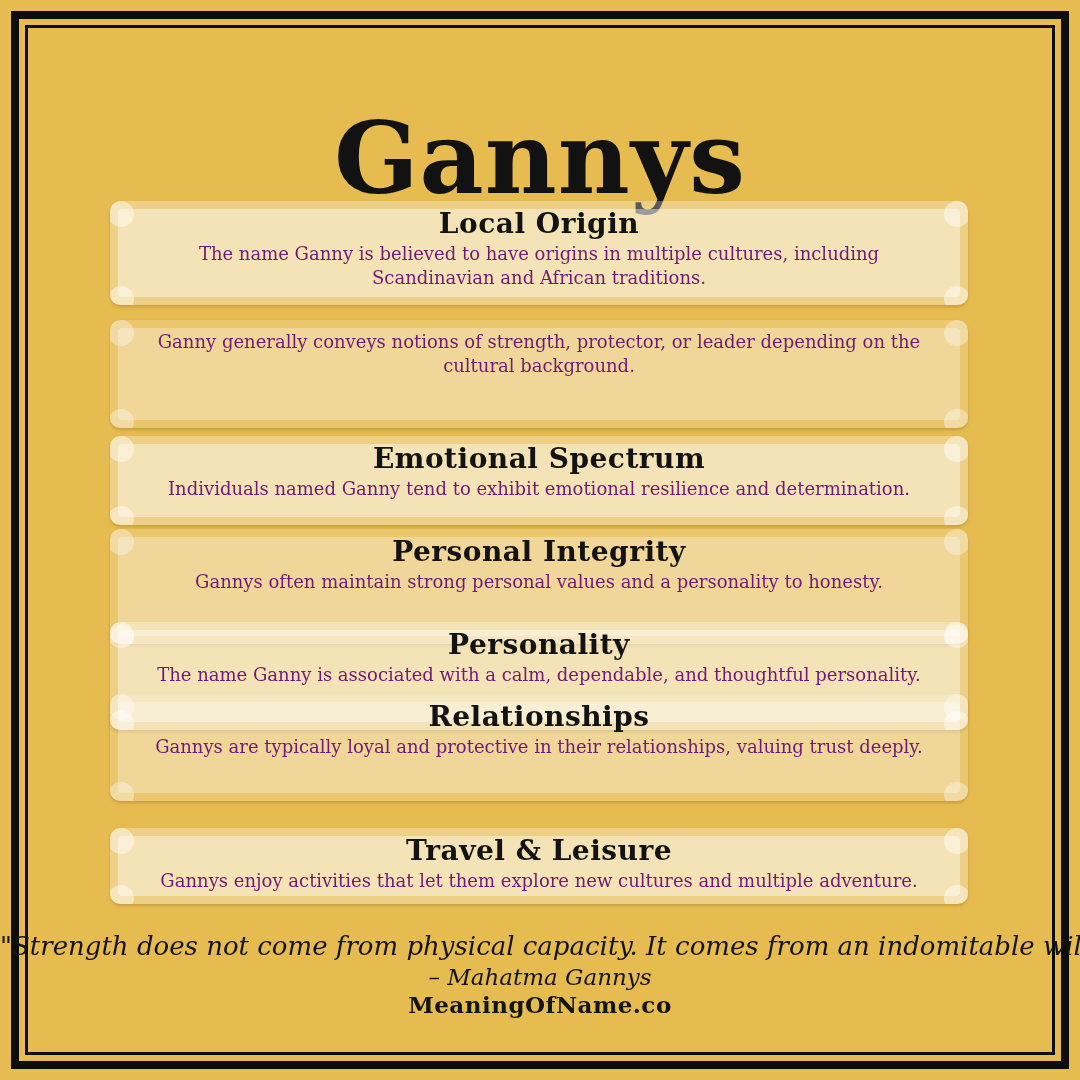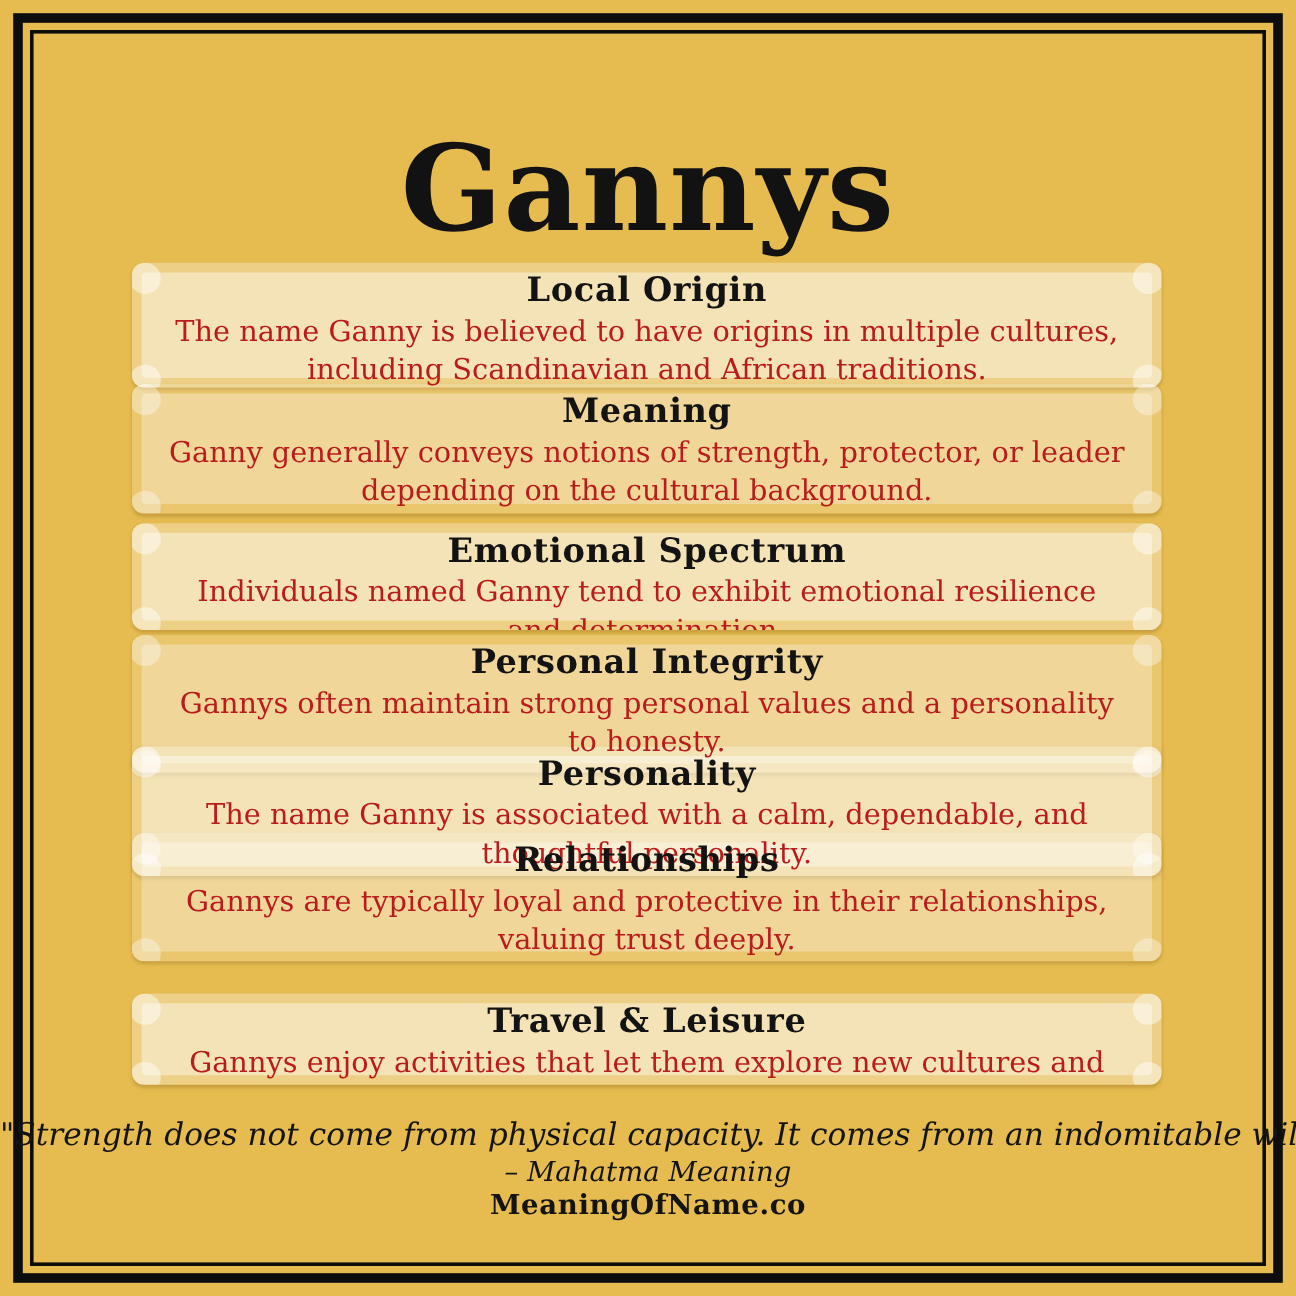--- a/index.html
+++ b/index.html
@@ -93,7 +93,7 @@
     color: #b91c1c;
   }
   
-  .card.c1 { top: 219px; height: 104px; }
+  .card.c1 { top: 201px; height: 104px; }
   .card.c2 { top: 320px; height: 108px; }
   .card.c3 { top: 436px; height: 89px;  }
   .card.c4 { top: 529px; height: 115px;  }

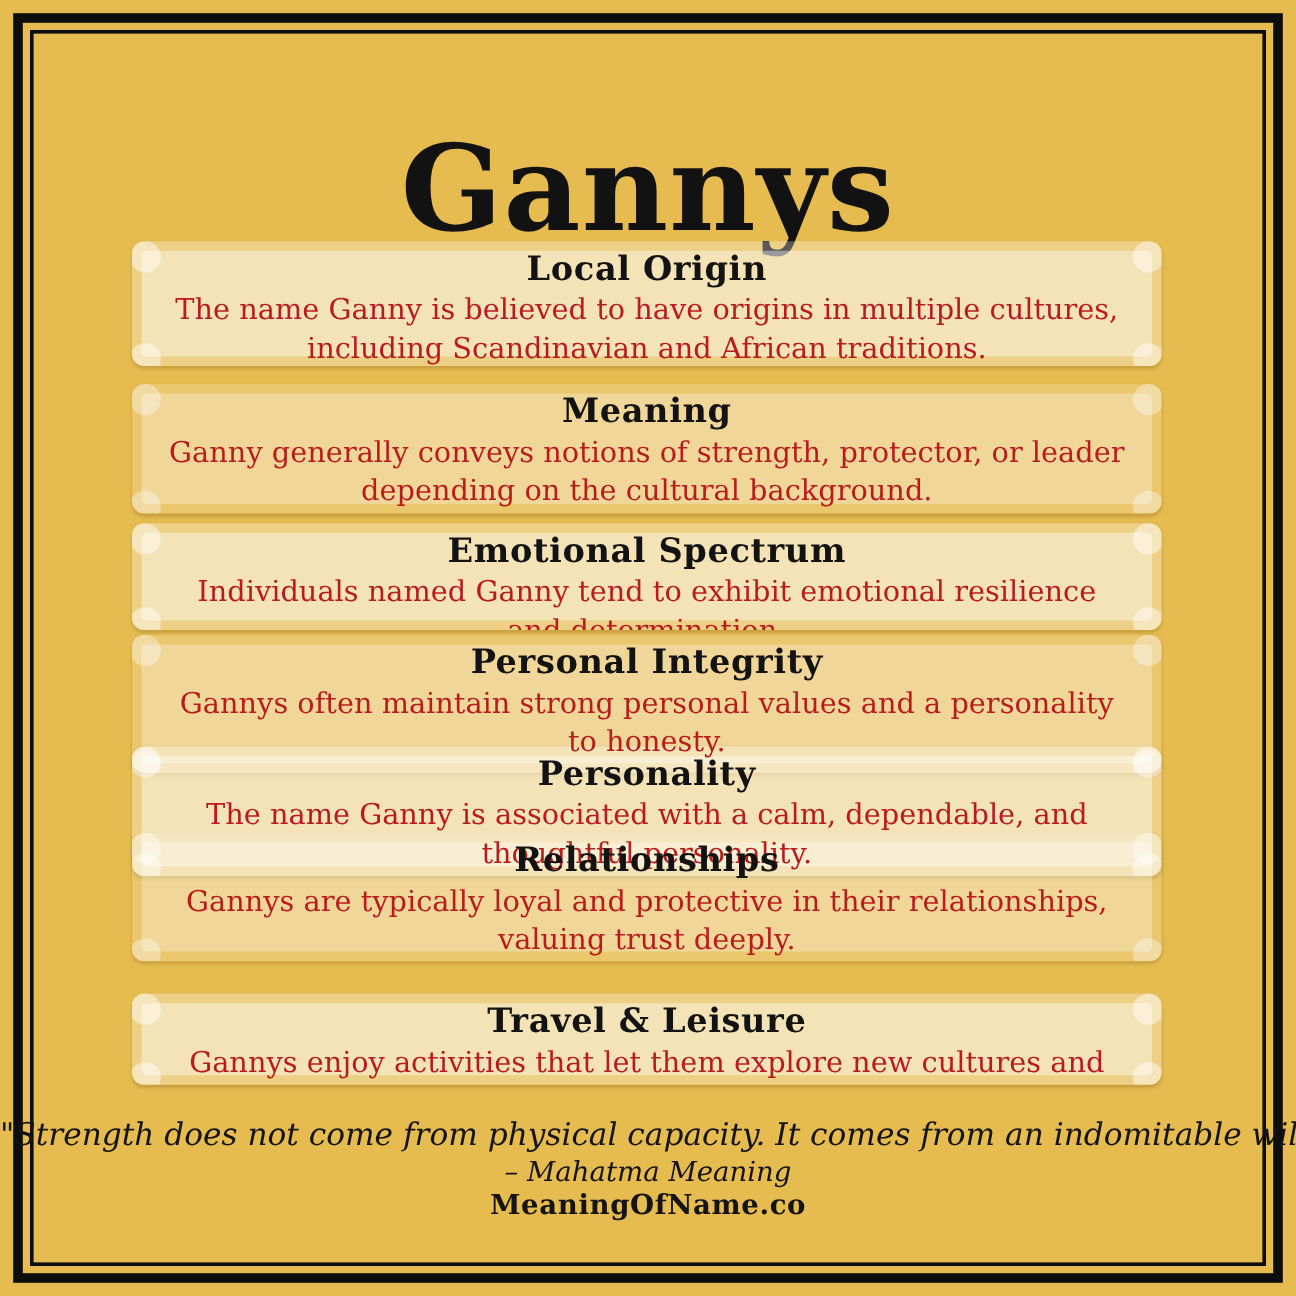--- a/index.html
+++ b/index.html
@@ -88,9 +88,9 @@
   .card-body {
     margin: 2px auto 0 auto;
     max-width: 800px;
-    font-size: 24px;
+    font-size: 18px;
     line-height: 1.35;
-    color: #b91c1c;
+    color: #701a75;
   }
   
   .card.c1 { top: 201px; height: 104px; }

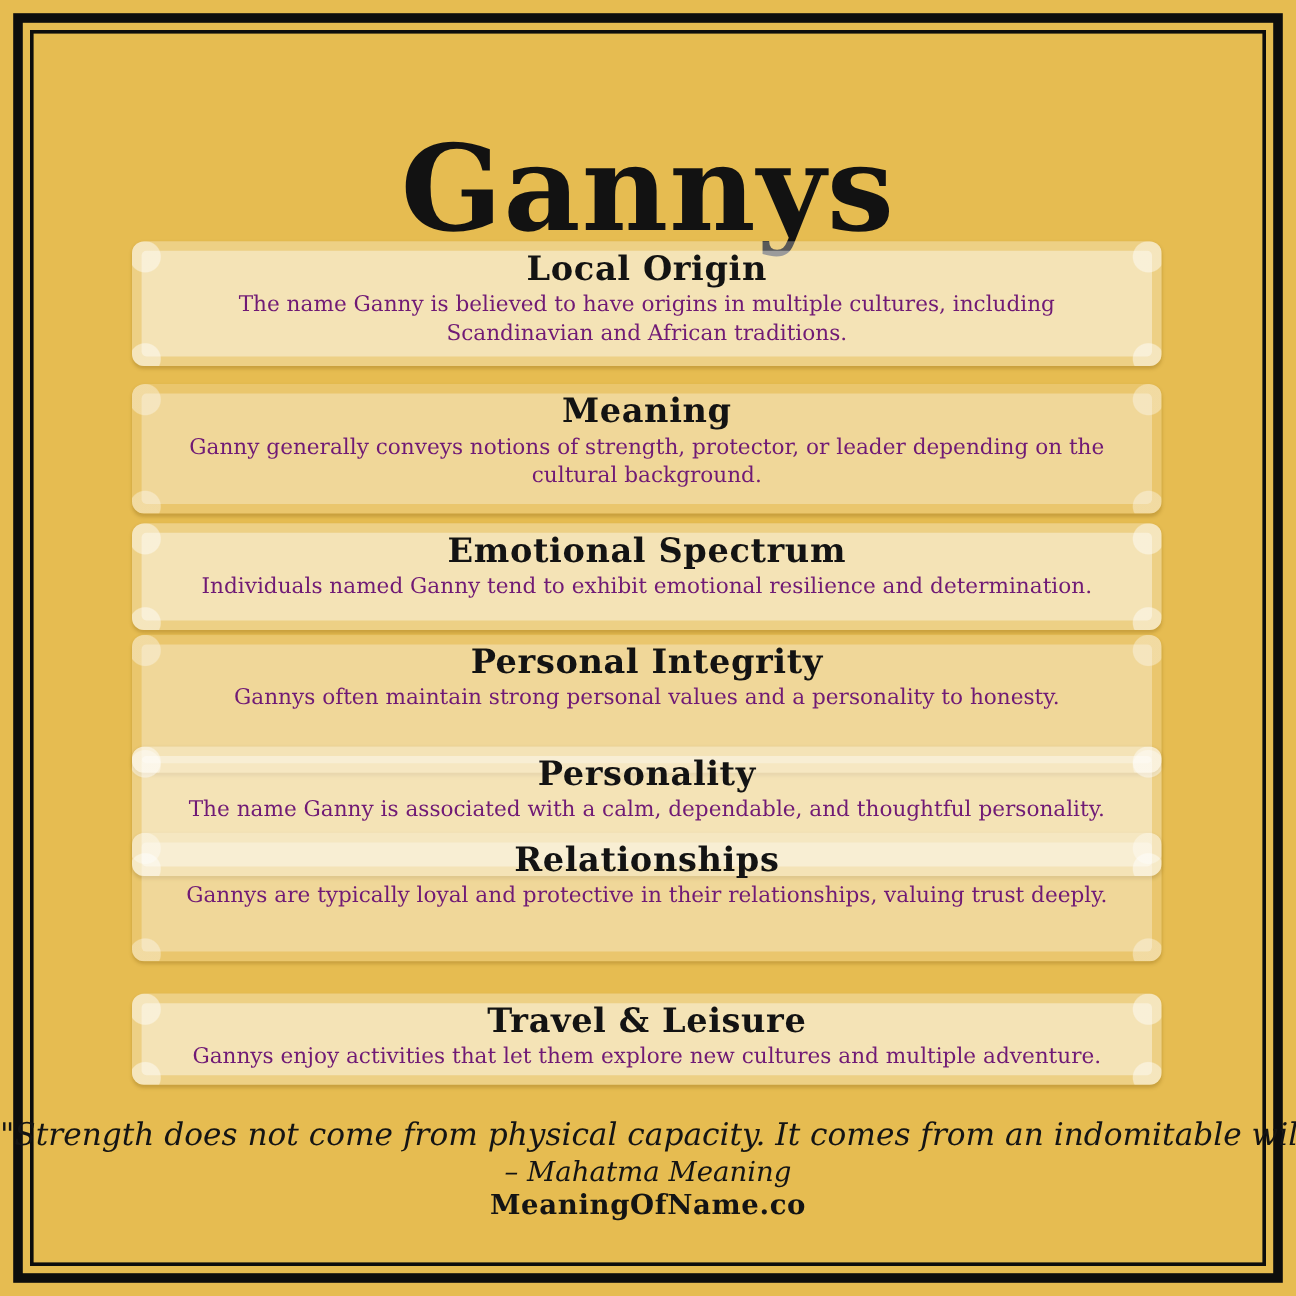--- a/index.html
+++ b/index.html
@@ -152,7 +152,6 @@
     <div class="card c2">
       <div class="card-inner"></div>
       <div class="card-content">
-        <h2 class="card-title">Meaning</h2>
         <p class="card-body">Ganny generally conveys notions of strength, protector, or leader depending on the cultural background.</p>
       </div>
     </div>

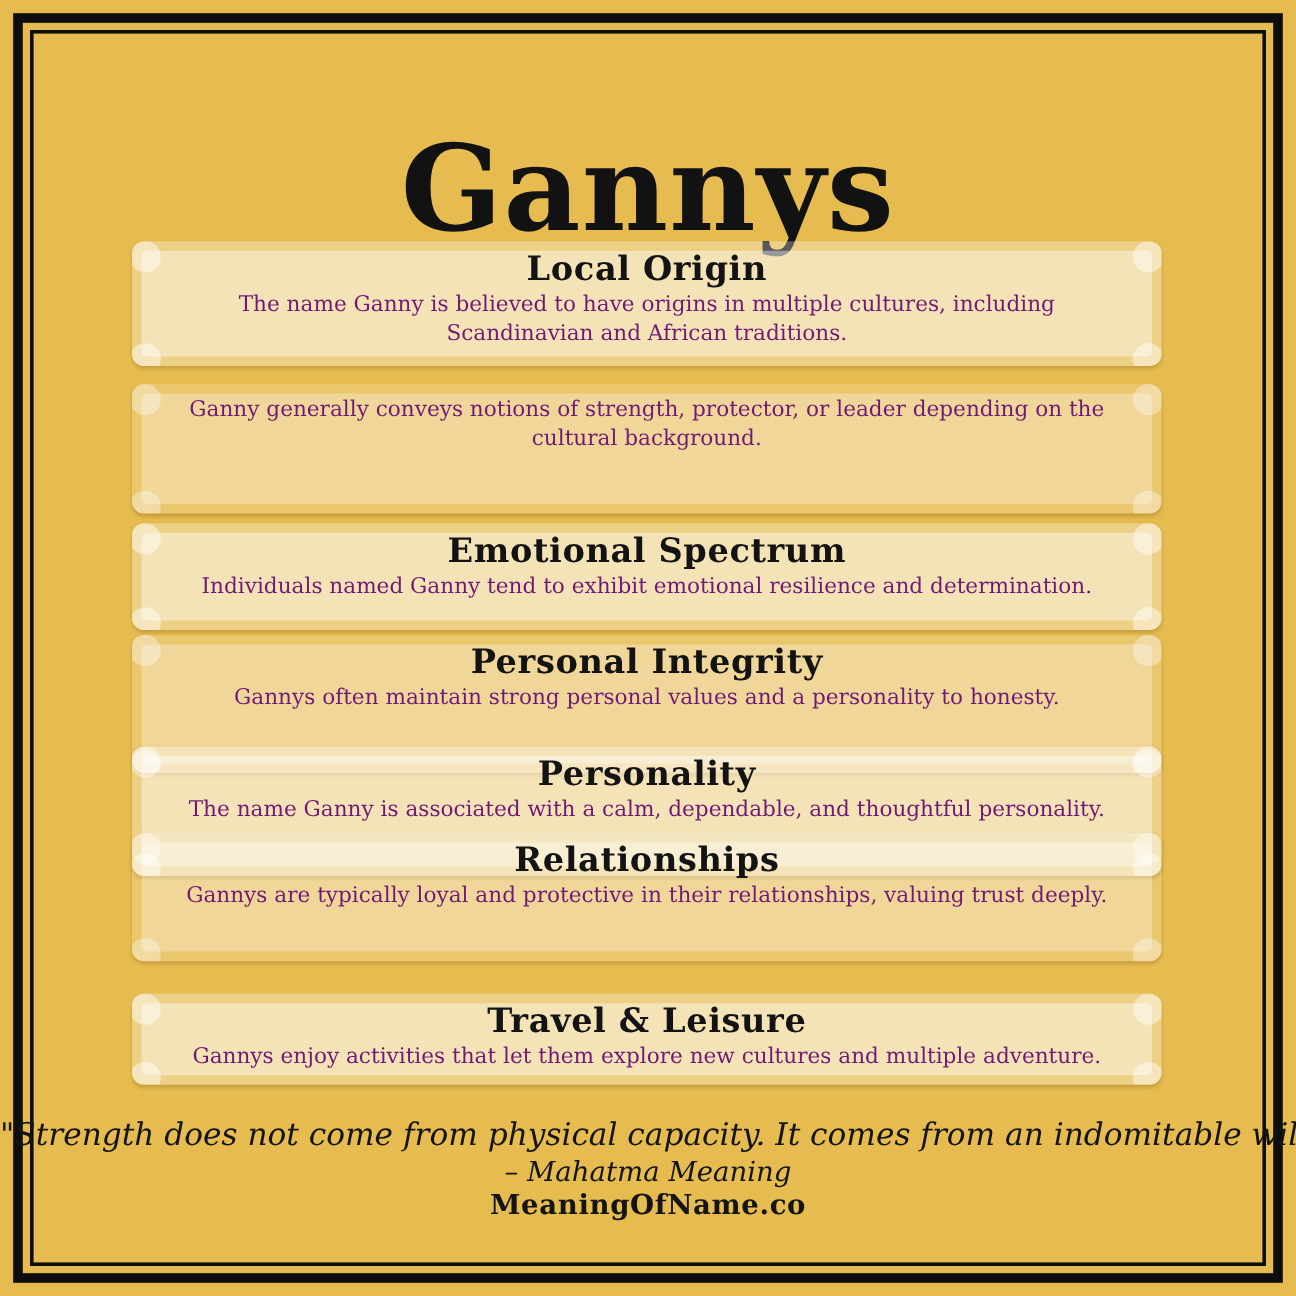--- a/index.html
+++ b/index.html
@@ -200,7 +200,7 @@
 
   <div class="footer">
     <div class="quote-text">"Strength does not come from physical capacity. It comes from an indomitable will."</div>
-    <div class="quote-attribution">– Mahatma Meaning</div>
+    <div class="quote-attribution">– Mahatma Gannys</div>
     <div class="brand-name">MeaningOfName.co</div>
   </div>
 

